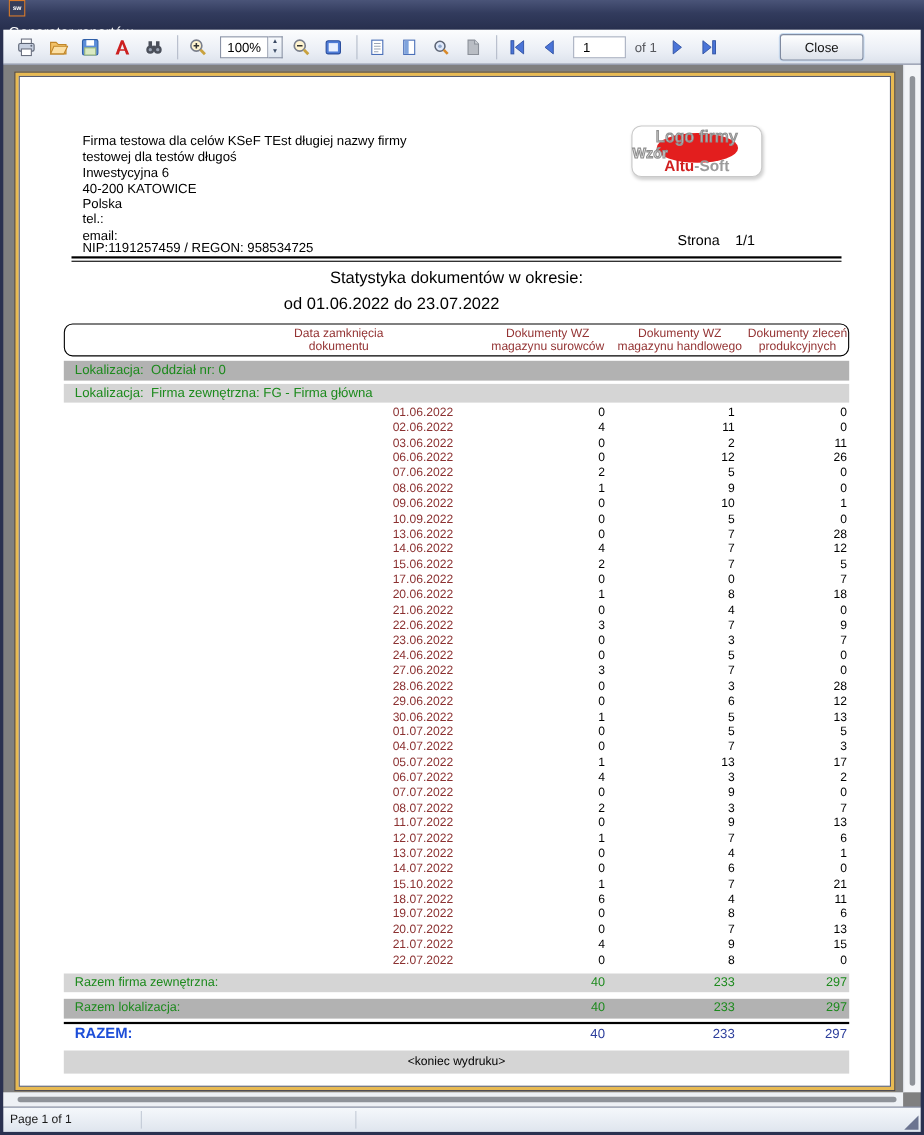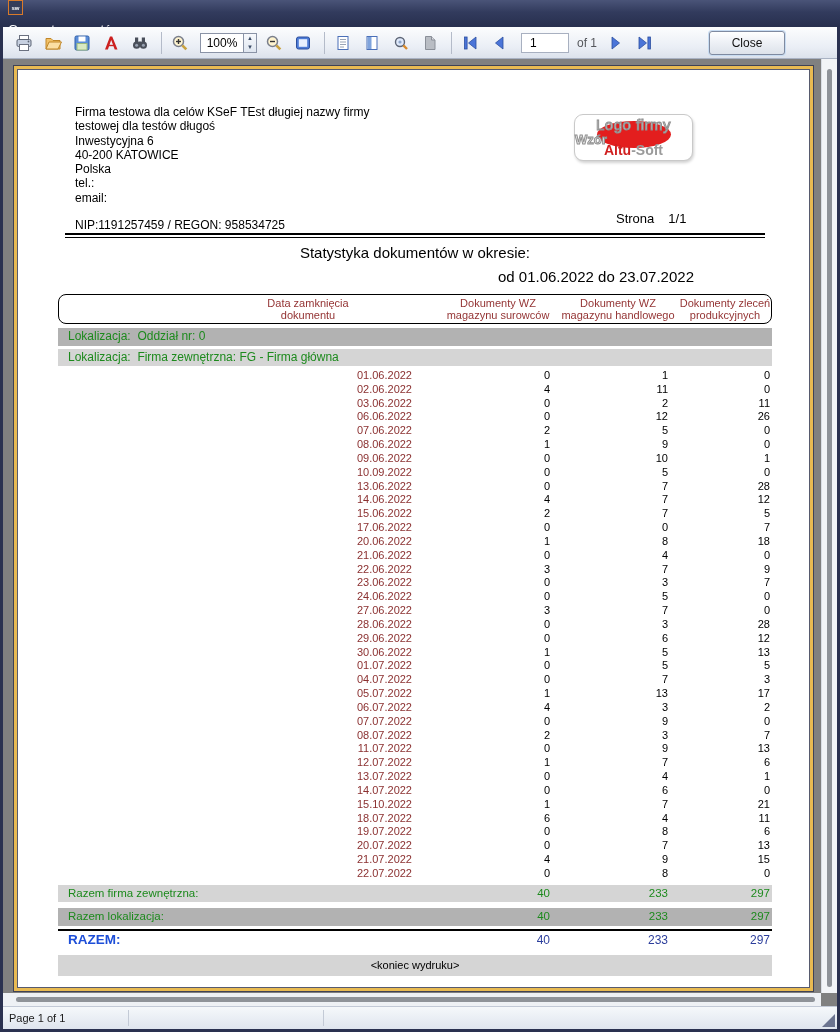--- a/index.html
+++ b/index.html
@@ -54,7 +54,7 @@
   .hthumb{position:absolute;left:13px;right:6px;top:4px;height:5px;background:#8f9399;border-radius:3px;}
 
   
-  .company{position:absolute;left:57px;top:35px;font-size:12px;line-height:14.3px;}
+  .company{position:absolute;left:57px;top:51px;font-size:12px;line-height:14.3px;}
   .nip{position:absolute;left:57px;top:148px;font-size:12px;}
   .strona{position:absolute;left:598px;top:141px;font-size:13px;}
   .strona .val{margin-left:14px;}

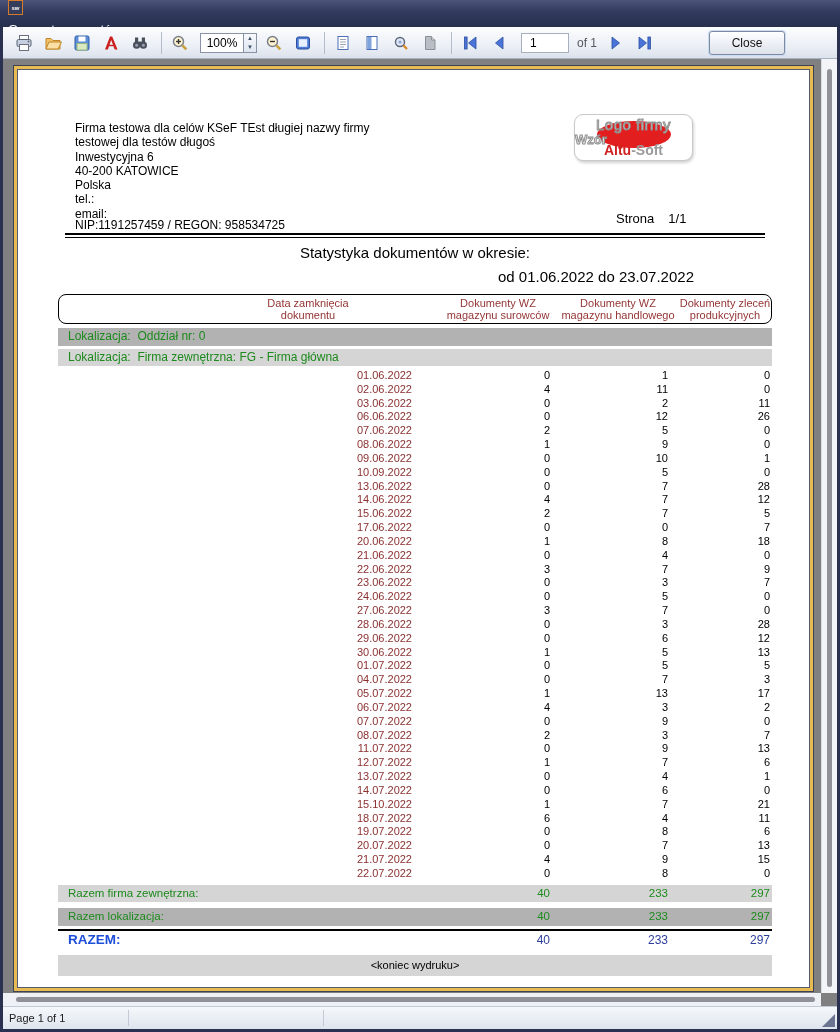--- a/index.html
+++ b/index.html
@@ -72,7 +72,7 @@
   .double-rule{position:absolute;left:47px;top:163px;width:700px;height:5px;
                border-top:2px solid #000;border-bottom:1px solid #000;}
   .rtitle1{position:absolute;top:174px;left:0;width:794px;text-align:center;font-size:15px;}
-  .rtitle2{position:absolute;top:198px;left:0;width:676px;text-align:right;font-size:15px;}
+  .rtitle2{position:absolute;top:198px;left:0;width:676px;text-align:center;font-size:15px;}
 
   
   .rtable{position:absolute;left:40px;top:224px;width:714px;}

